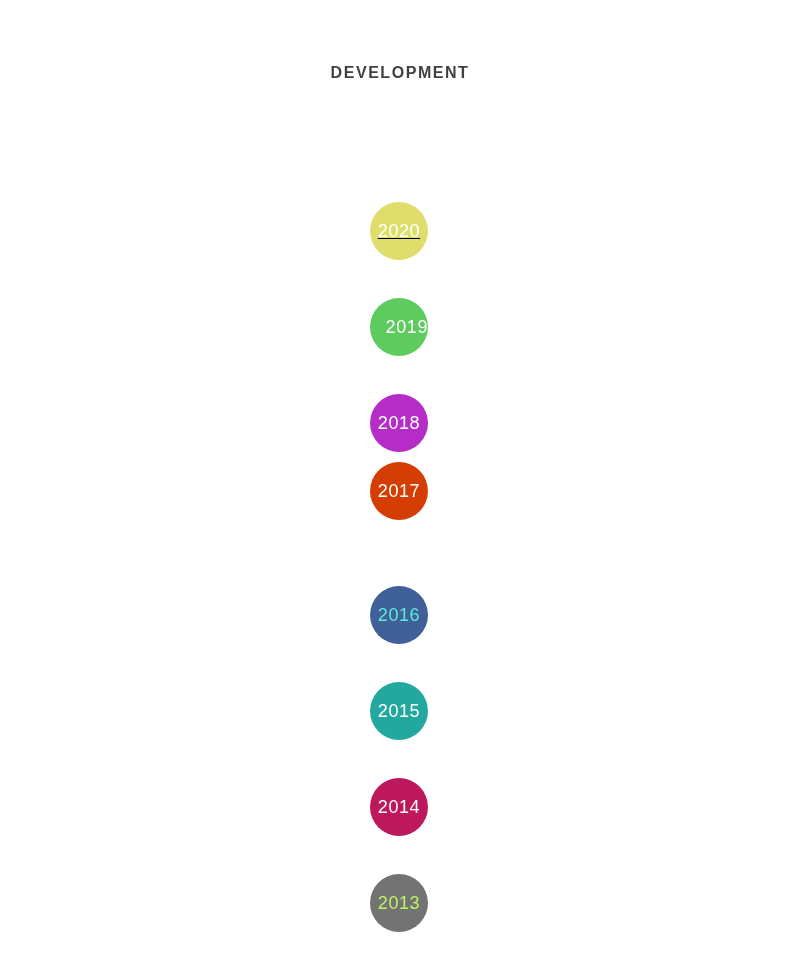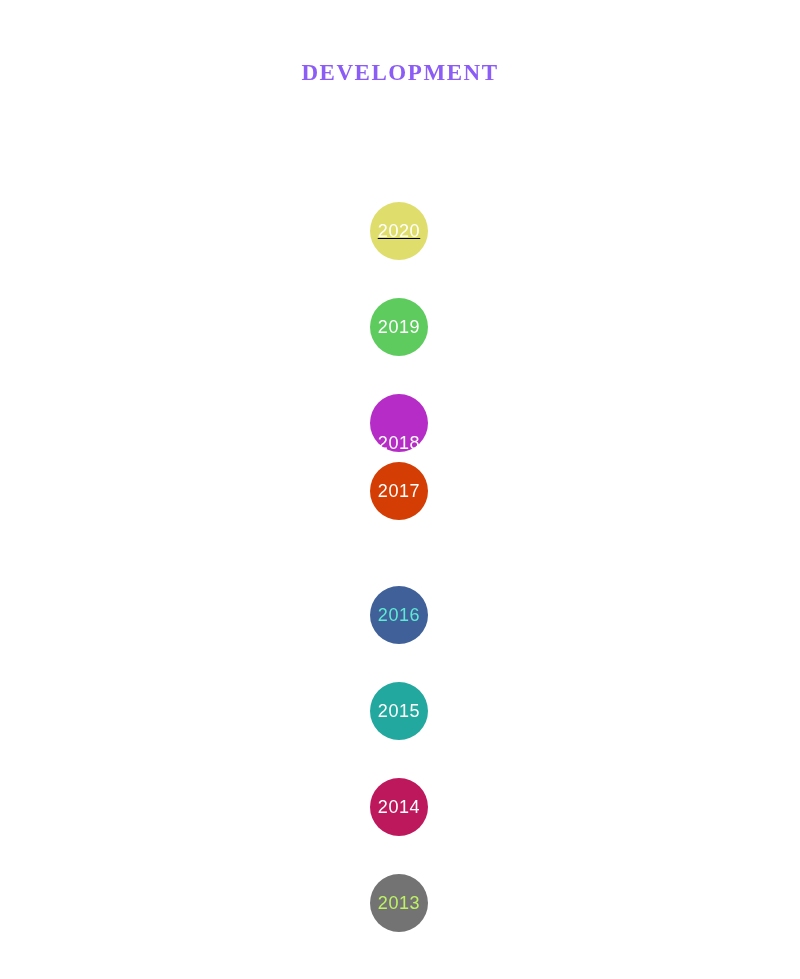--- a/index.html
+++ b/index.html
@@ -33,12 +33,12 @@
   }
   .title-line {
     display: block;
-    font-family: Liberation Serif, serif;
-    font-size: 23px;
+    font-family: Liberation Sans, sans-serif;
+    font-size: 16px;
     font-weight: bold;
     letter-spacing: 1.55px;
     line-height: 21.5px;
-    color: #8b5cf6;
+    color: #404040;
     white-space: nowrap;
   }
   .title-line.line-2 {

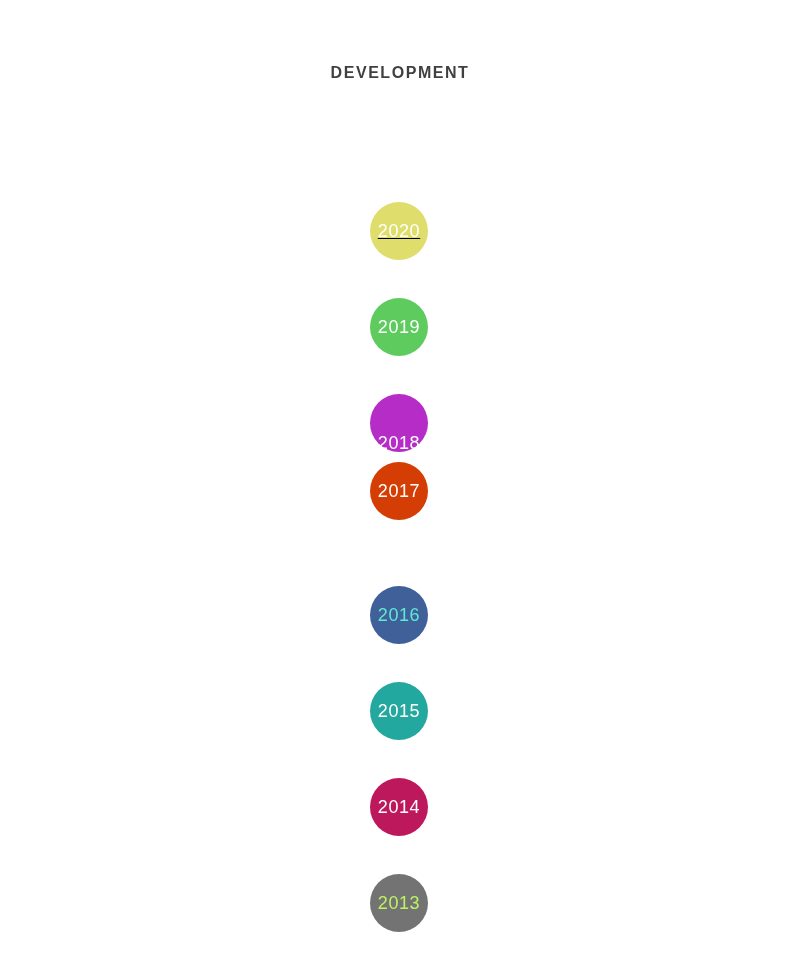--- a/index.html
+++ b/index.html
@@ -91,7 +91,7 @@
       <div class="milestone" style="left: 370px; top: 202px; width: 58px; height: 58px; background-color: rgb(223, 222, 108); text-decoration: underline;">
         <span class="milestone-label" style="color: rgb(255, 255, 255);">2020</span>
       </div>
-      <div class="milestone" style="left: 370px; top: 298px; width: 58px; height: 58px; background-color: rgb(94, 203, 94);">
+      <div class="milestone" style="left: 370px; top: 298px; width: 58px; height: 58px; background-color: rgb(94, 203, 94); justify-content: flex-end;">
         <span class="milestone-label" style="color: rgb(255, 255, 255);">2019</span>
       </div>
       <div class="milestone" style="left: 370px; top: 394px; width: 58px; height: 58px; background-color: rgb(181, 44, 198); align-items: flex-end;">

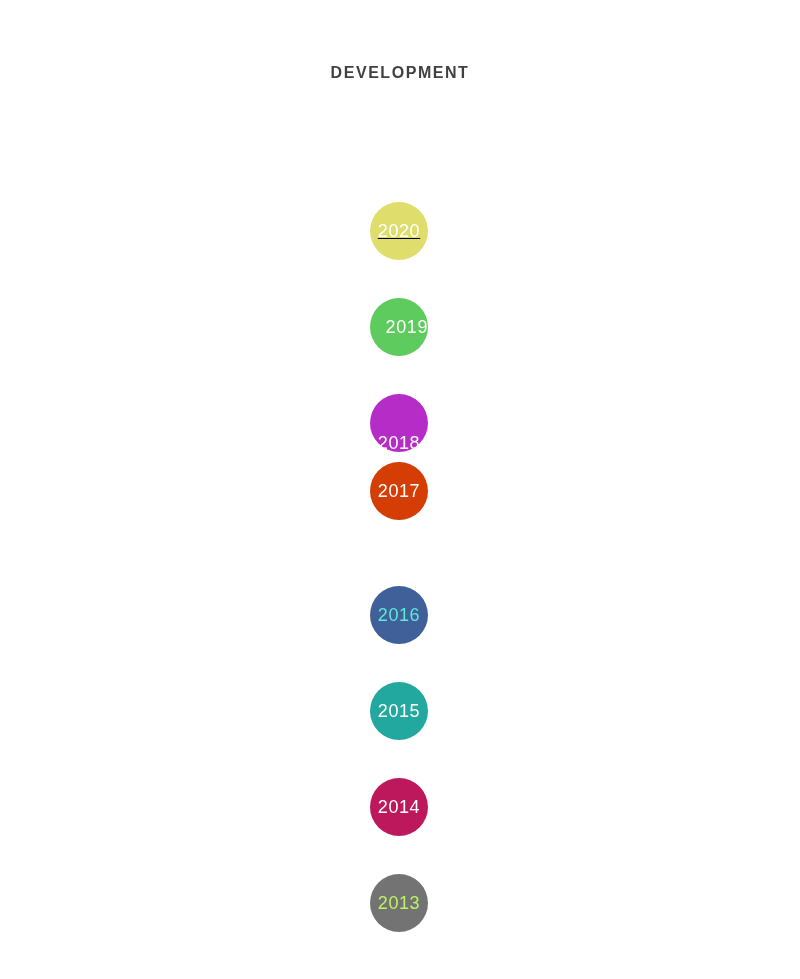--- a/index.html
+++ b/index.html
@@ -94,7 +94,7 @@
       <div class="milestone" style="left: 370px; top: 298px; width: 58px; height: 58px; background-color: rgb(94, 203, 94); justify-content: flex-end;">
         <span class="milestone-label" style="color: rgb(255, 255, 255);">2019</span>
       </div>
-      <div class="milestone" style="left: 370px; top: 394px; width: 58px; height: 58px; background-color: rgb(181, 44, 198); align-items: flex-end;">
+      <div class="milestone" style="left: 370px; top: 394px; width: 58px; height: 58px; background-color: rgb(181, 44, 198);">
         <span class="milestone-label" style="color: rgb(255, 255, 255);">2018</span>
       </div>
       <div class="milestone" style="left: 370px; top: 462px; width: 58px; height: 58px; background-color: rgb(212, 61, 3);">

